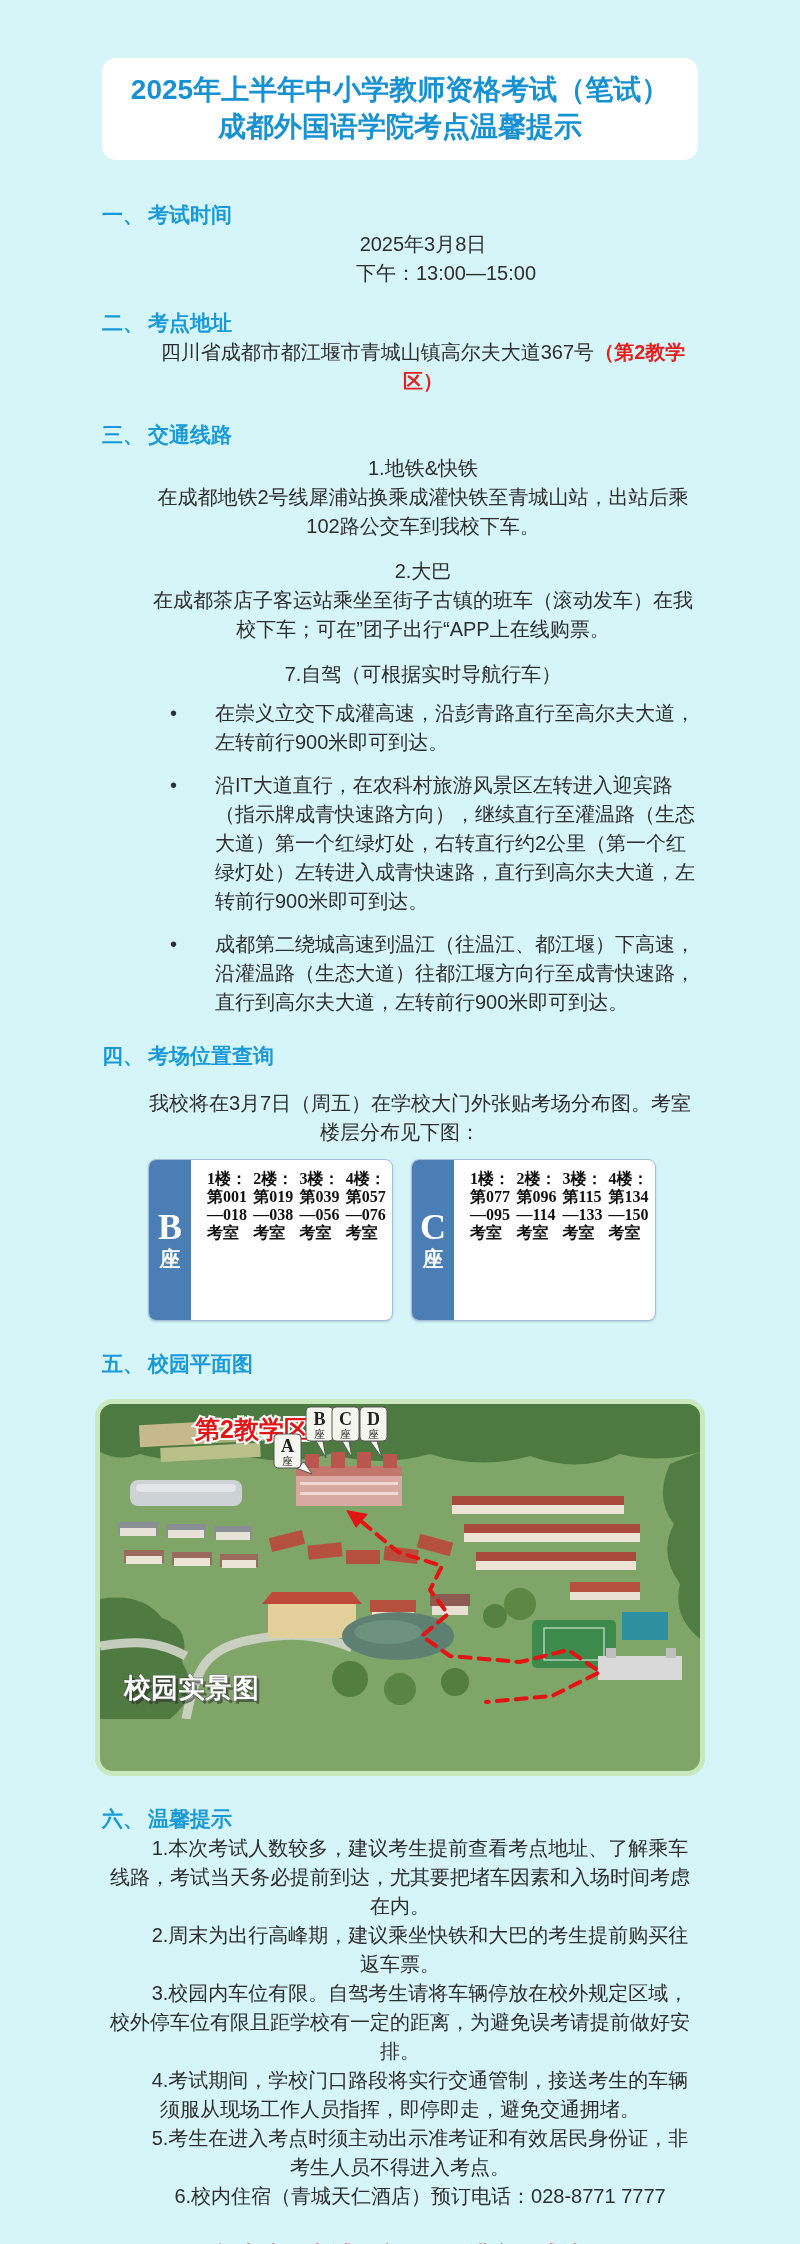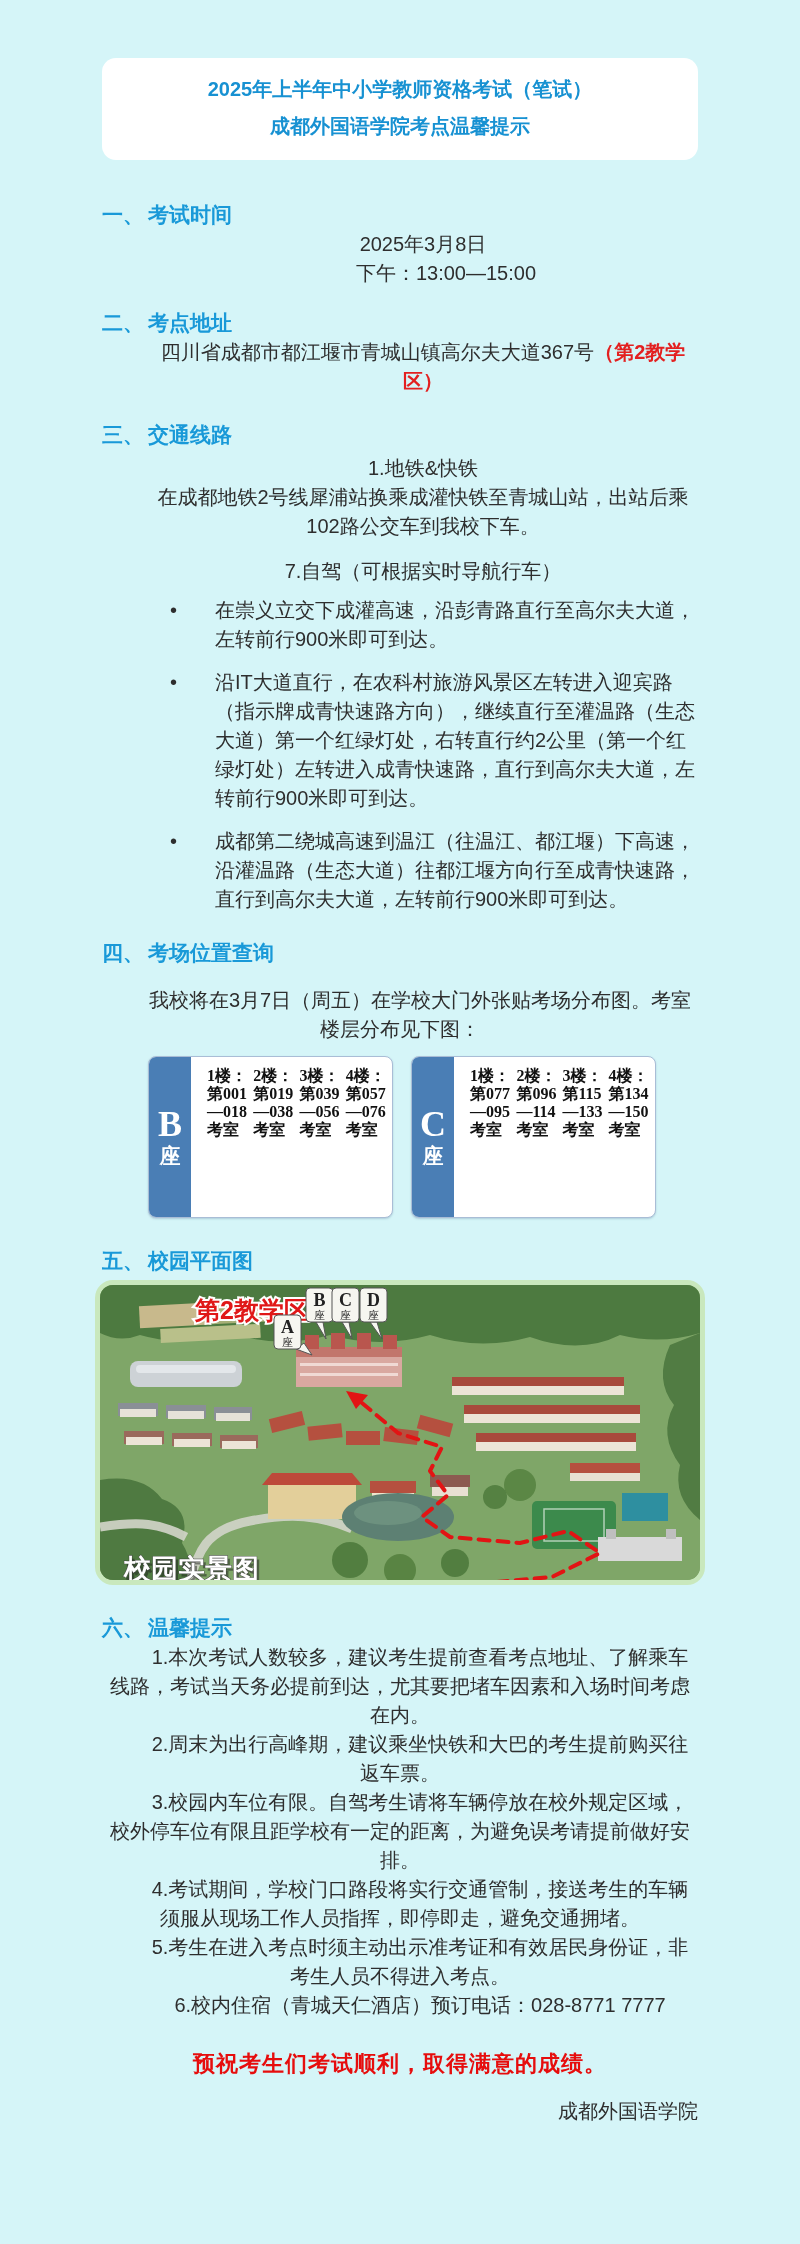--- a/index.html
+++ b/index.html
@@ -13,7 +13,7 @@
     margin:0 102px;background:#ffffff;border-radius:14px;
     padding:13px 8px 15px;text-align:center;
   }
-  .title-line{color:#1791d2;font-weight:bold;font-size:20px;line-height:37px;}
+  .title-line{color:#1791d2;font-weight:bold;font-size:28px;line-height:37px;}
   .sec{margin:0 102px;}
   .sec-head{display:flex;color:#1999d8;font-weight:bold;font-size:21px;line-height:30px;}
   .sec-head .num{width:46px;flex:0 0 46px;}

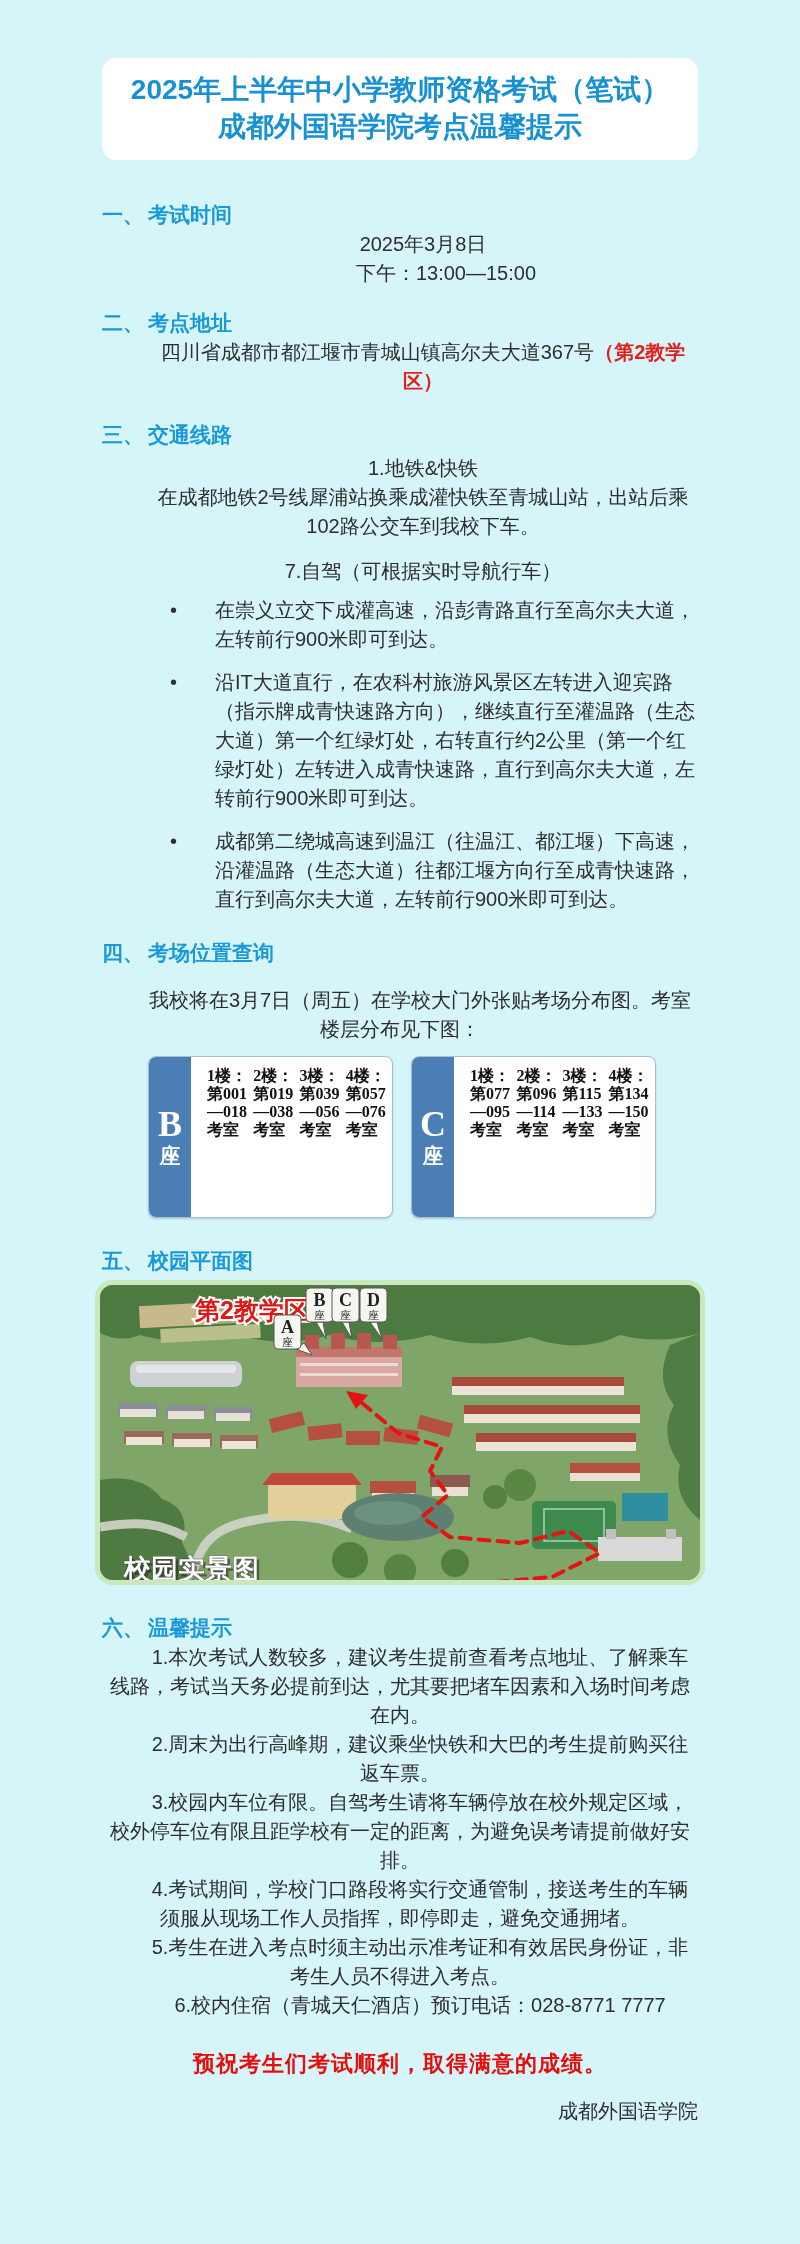--- a/index.html
+++ b/index.html
@@ -97,6 +97,10 @@
     <div class="blk blk-first">
       <p>1.地铁&amp;快铁</p>
       <p>在成都地铁2号线犀浦站换乘成灌快铁至青城山站，出站后乘102路公交车到我校下车。</p>
+    </div>
+    <div class="blk">
+      <p>2.大巴</p>
+      <p>在成都茶店子客运站乘坐至街子古镇的班车（滚动发车）在我校下车；可在”团子出行“APP上在线购票。</p>
     </div>
     <div class="blk">
       <p>7.自驾（可根据实时导航行车）</p>

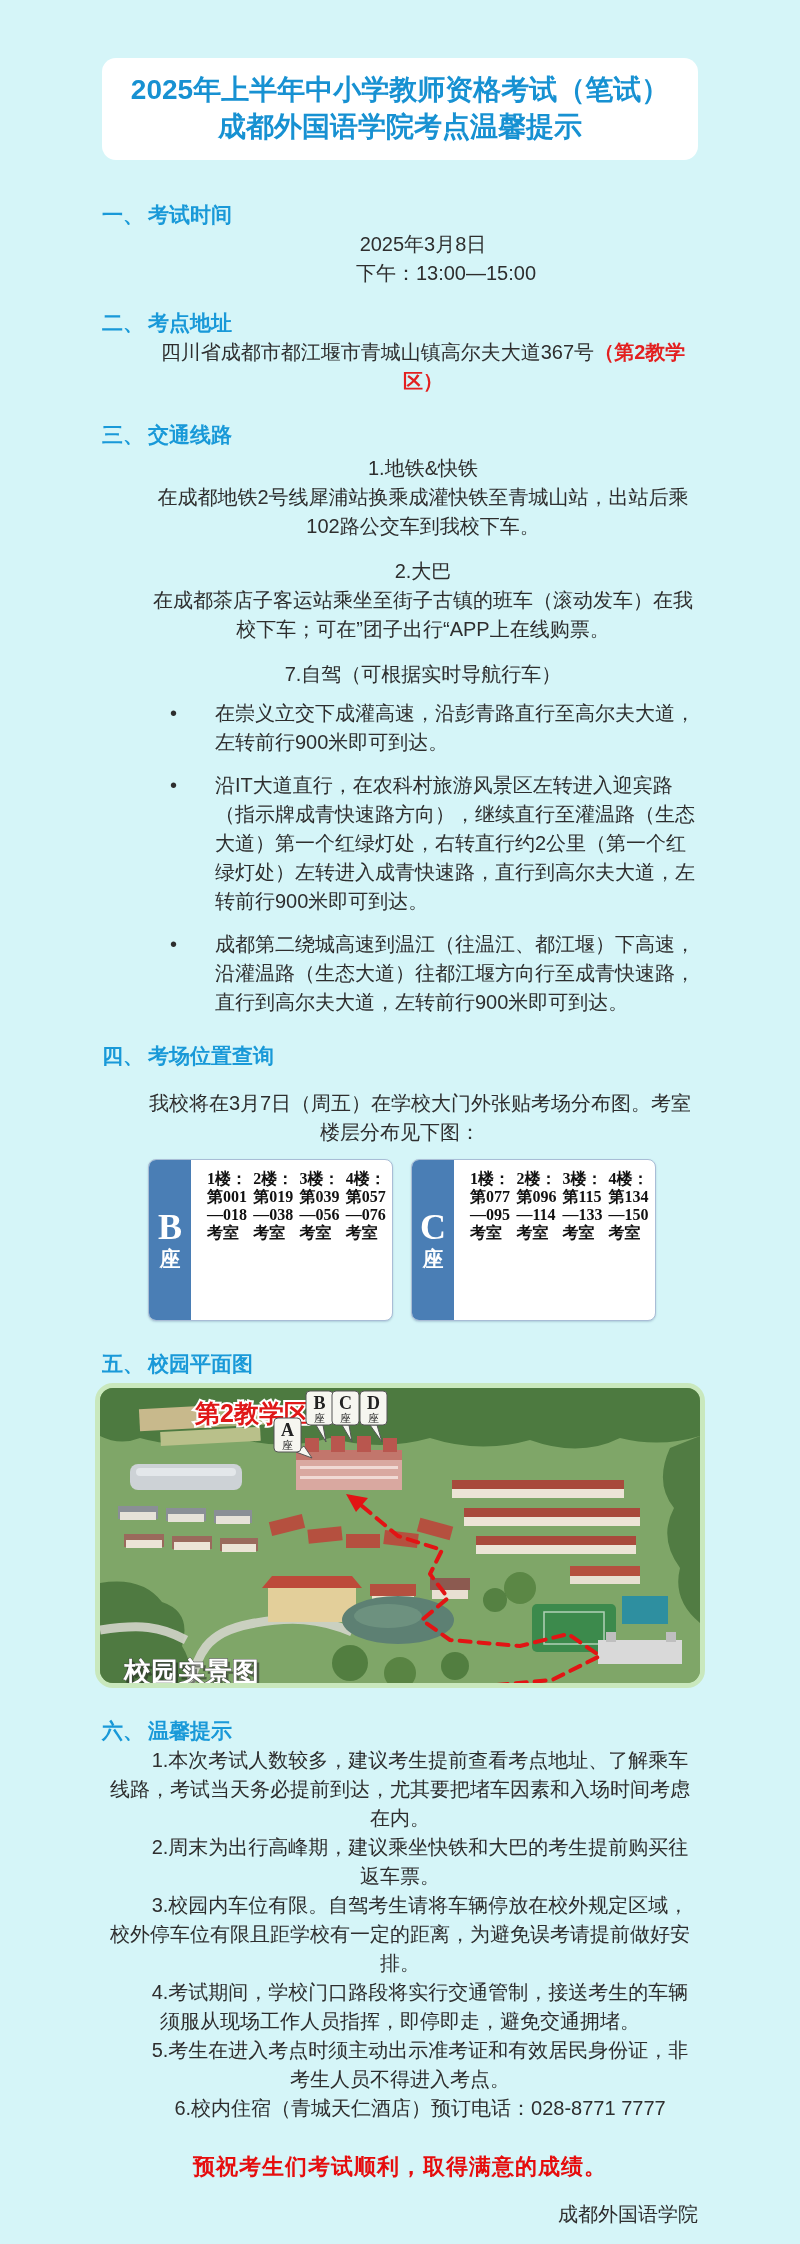--- a/index.html
+++ b/index.html
@@ -47,7 +47,7 @@
     font-size:16px;line-height:18px;color:#111;
   }
   .map-frame{
-    width:610px;height:305px;margin:4px 0 0 -7px;
+    width:610px;height:377px;margin:20px 0 0 -7px;
     border:5px solid #c9e8bd;border-radius:18px;overflow:hidden;
     box-sizing:border-box;background:#7fa668;
   }

